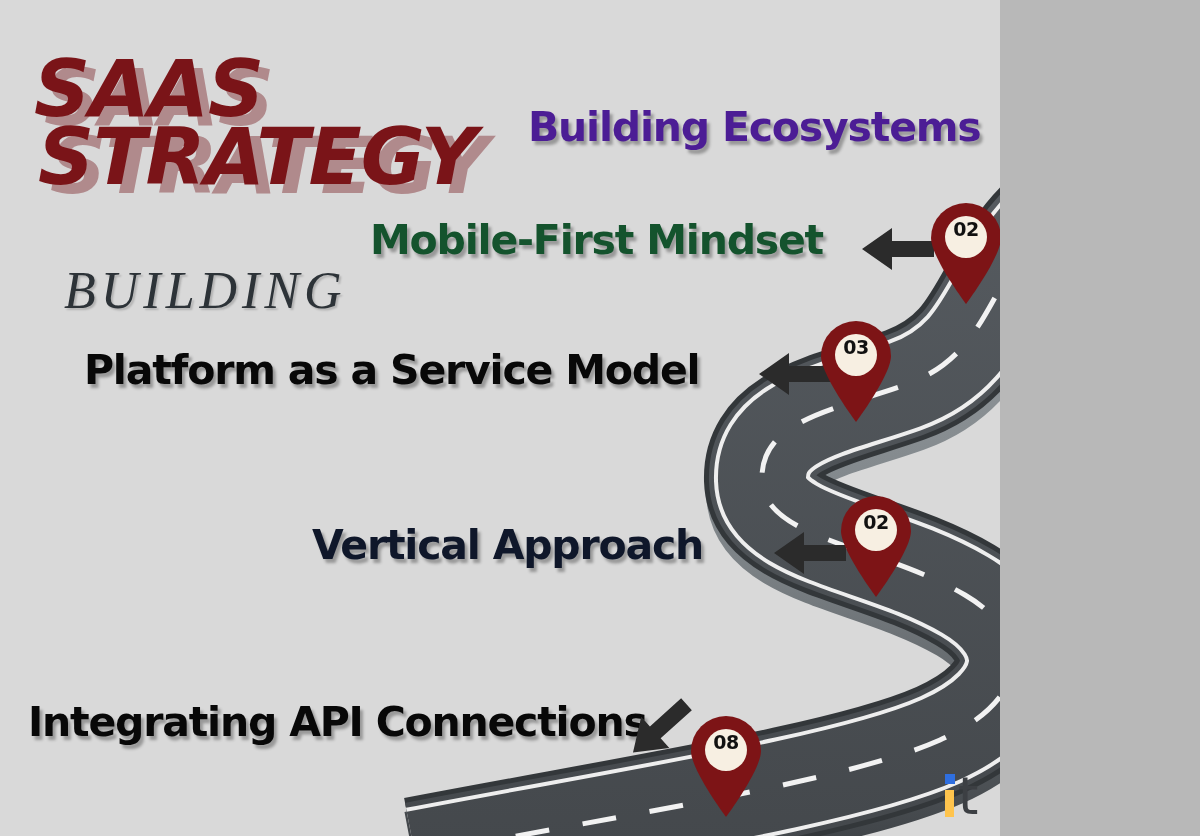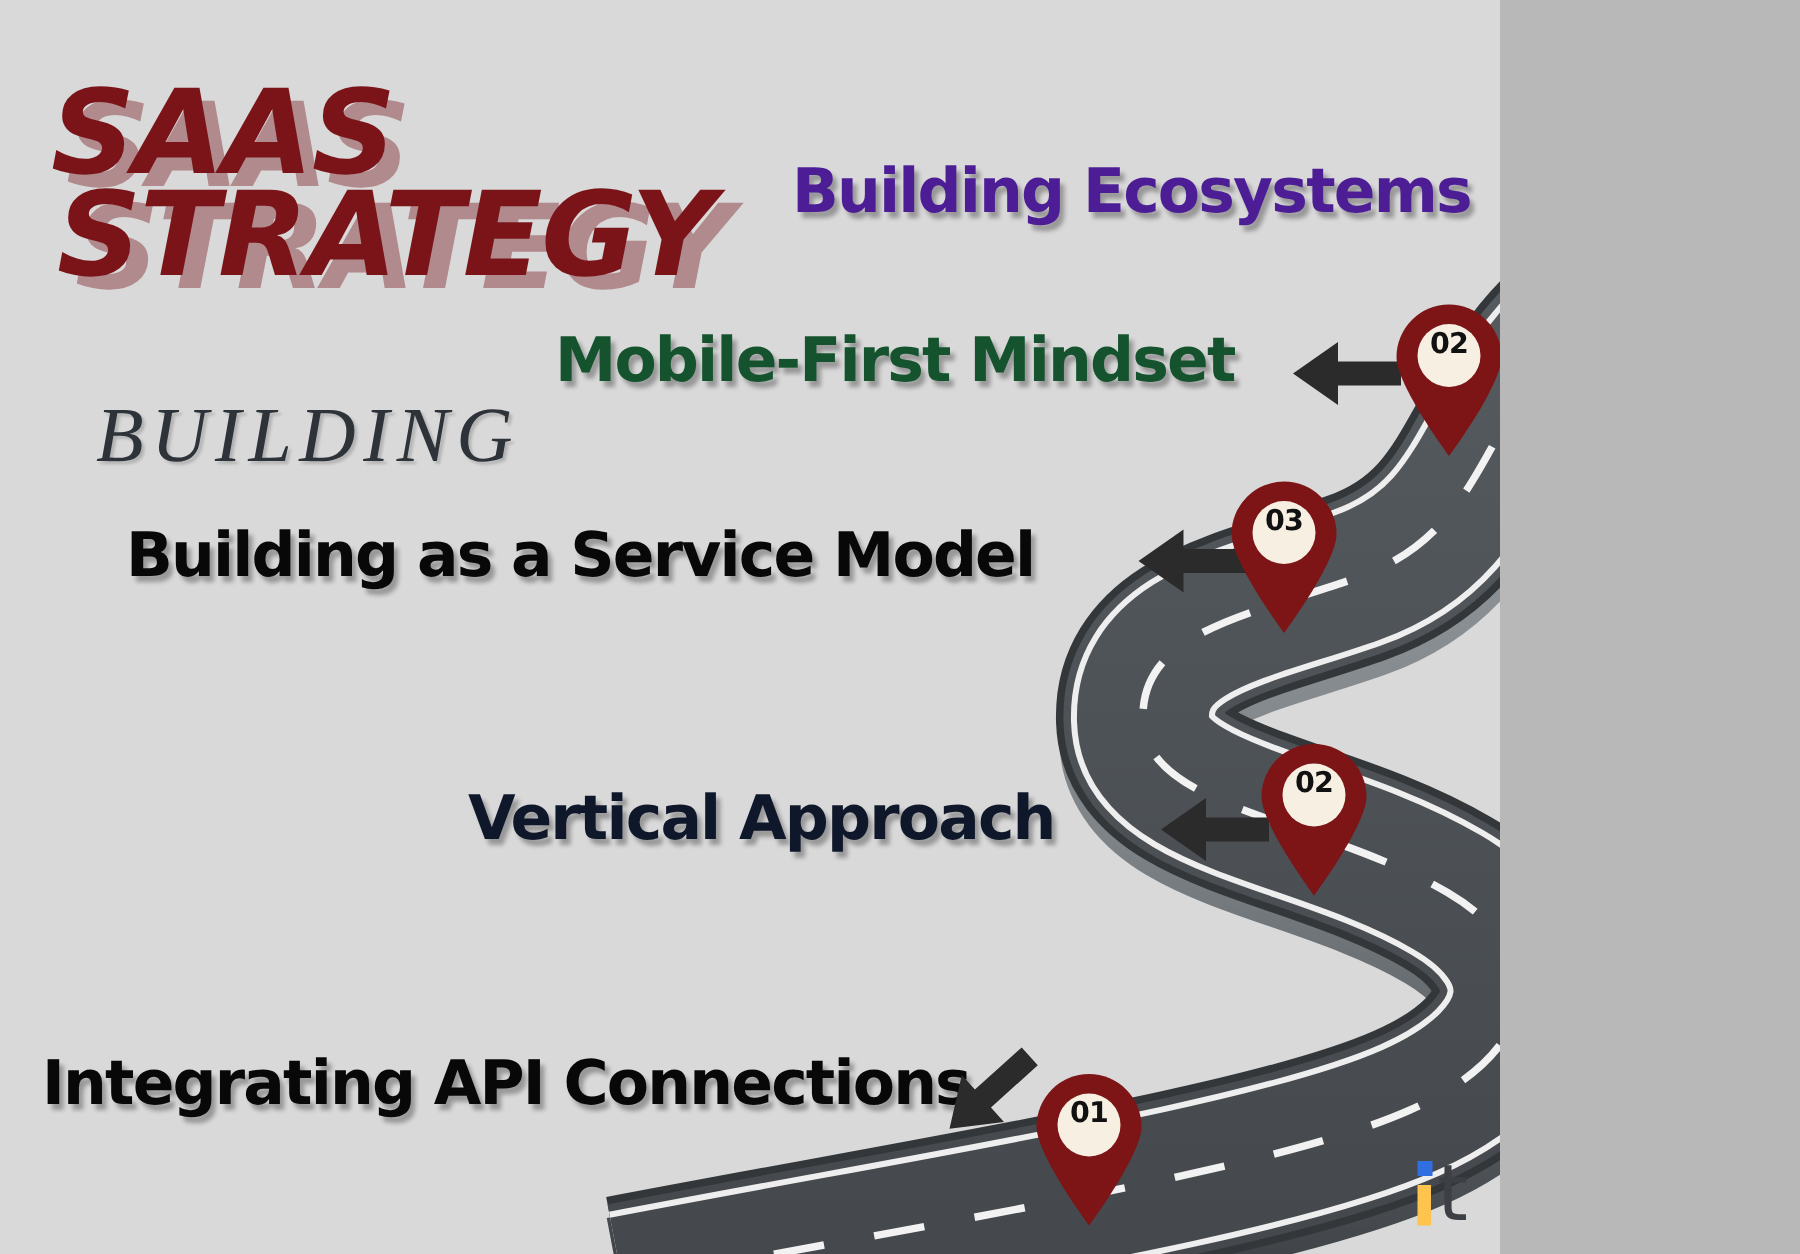--- a/index.html
+++ b/index.html
@@ -243,7 +243,7 @@
           <path d="M 38 103 C 38 103, 3 56, 3 37 A 35 35 0 1 1 73 37 C 73 56, 38 103, 38 103 Z" fill="#7d1416"></path>
           <circle cx="38" cy="36" r="21" fill="#f7efe2"></circle>
         </svg><div class="pin-num">02</div></div>
-      <div class="milestone-label" style="left: 84px; top: 350px; color: rgb(8, 8, 8);">Building as a Service Model</div>
+      <div class="milestone-label" style="left: 84px; top: 350px; color: rgb(8, 8, 8);">Platform as a Service Model</div>
       <div class="arrow" style="left: 755px; top: 351px;"><svg viewBox="0 0 78 46" width="78" height="46">
           <path d="M 34 2 L 4 23 L 34 44 L 34 31 L 76 31 L 76 15 L 34 15 Z" fill="#2b2b2b"></path>
         </svg></div>

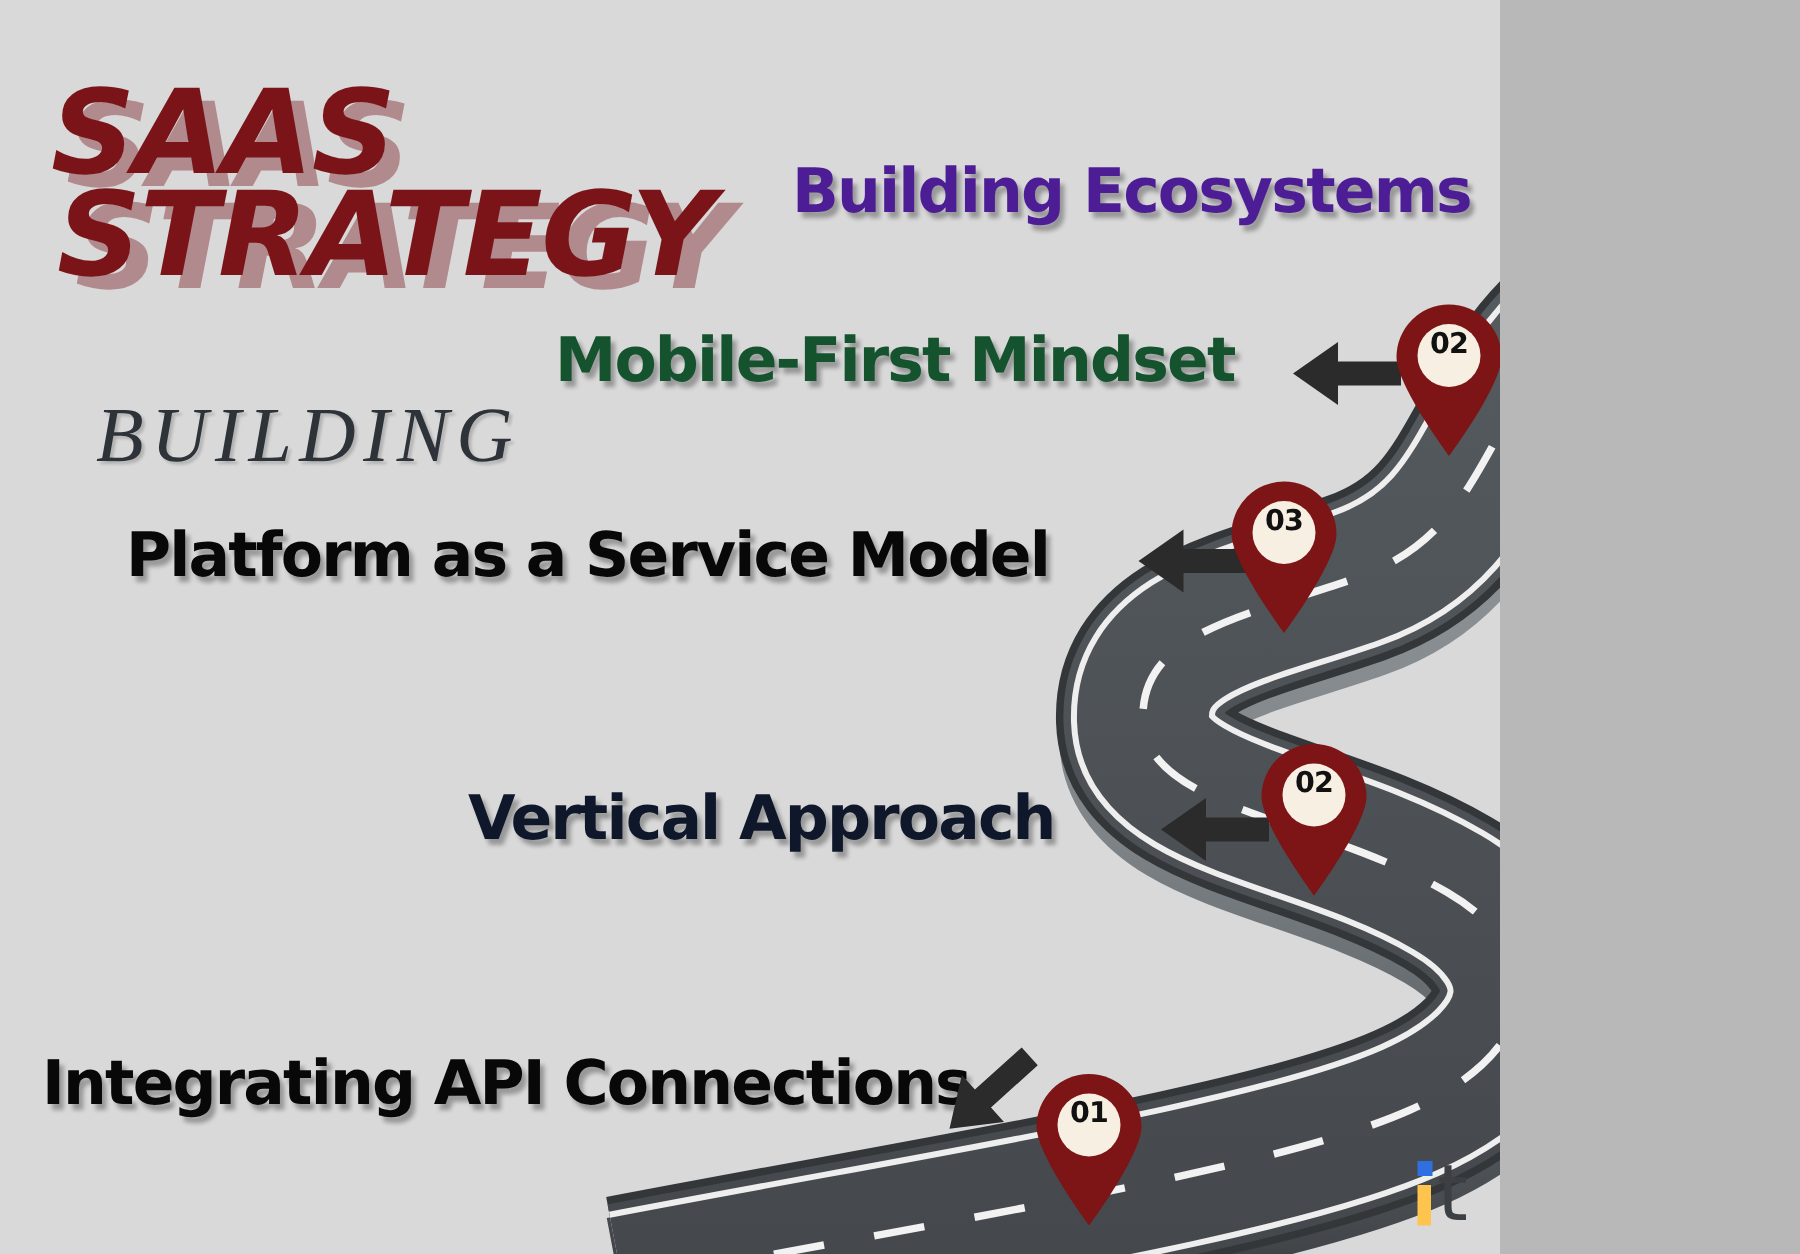--- a/index.html
+++ b/index.html
@@ -234,7 +234,7 @@
       <div class="pin" style="left: 688px; top: 714px;"><svg viewBox="0 0 76 104" width="76" height="104">
           <path d="M 38 103 C 38 103, 3 56, 3 37 A 35 35 0 1 1 73 37 C 73 56, 38 103, 38 103 Z" fill="#7d1416"></path>
           <circle cx="38" cy="36" r="21" fill="#f7efe2"></circle>
-        </svg><div class="pin-num">01</div></div>
+        </svg><div class="pin-num">08</div></div>
       <div class="milestone-label" style="left: 312px; top: 525px; color: #0f172a;">Vertical Approach</div>
       <div class="arrow" style="left: 770px; top: 530px;"><svg viewBox="0 0 78 46" width="78" height="46">
           <path d="M 34 2 L 4 23 L 34 44 L 34 31 L 76 31 L 76 15 L 34 15 Z" fill="#2b2b2b"></path>

